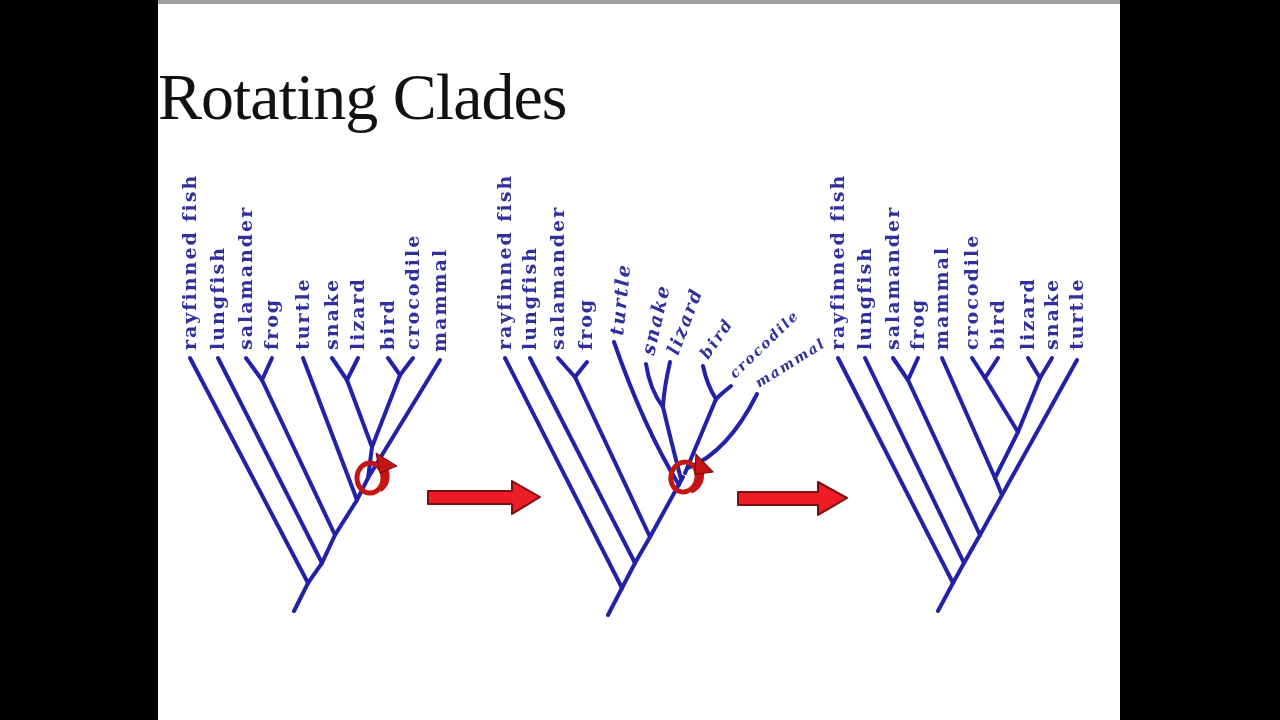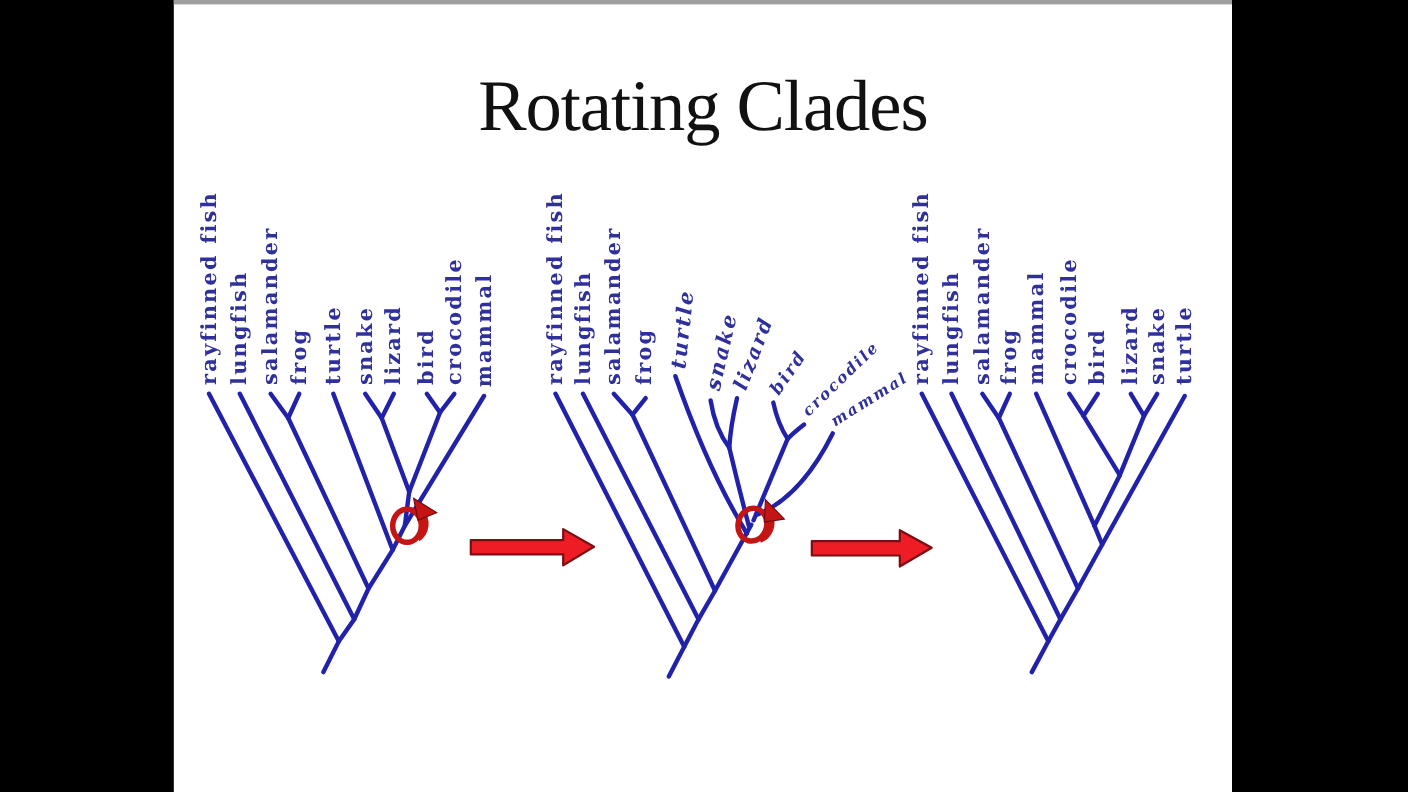--- a/index.html
+++ b/index.html
@@ -9,7 +9,7 @@
   #bar-left{left:0;width:158px;}
   #bar-right{left:1120px;width:160px;}
   #top-strip{position:absolute;left:158px;top:0;width:962px;height:4px;background:#9e9e9e;}
-  #title{position:absolute;left:158px;top:62px;width:962px;text-align:center;
+  #title{position:absolute;left:158px;top:62px;width:962px;
          color:#111;font-size:66px;letter-spacing:-1px;line-height:1.05;
          font-family:"Liberation Serif",serif;white-space:nowrap;}
   svg text{font-family:"DejaVu Serif",serif;font-weight:bold;}

